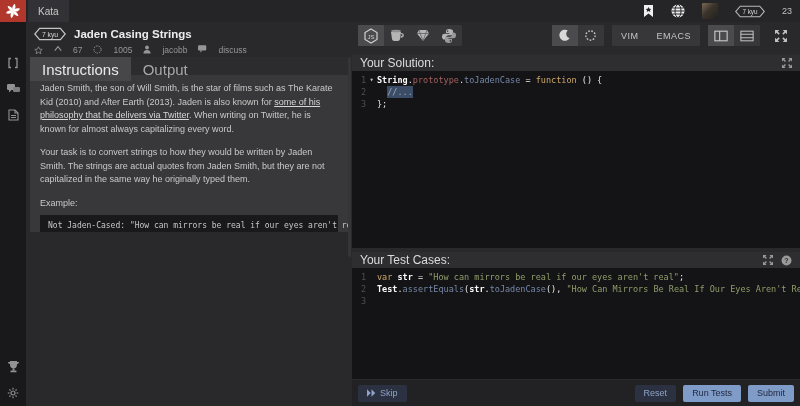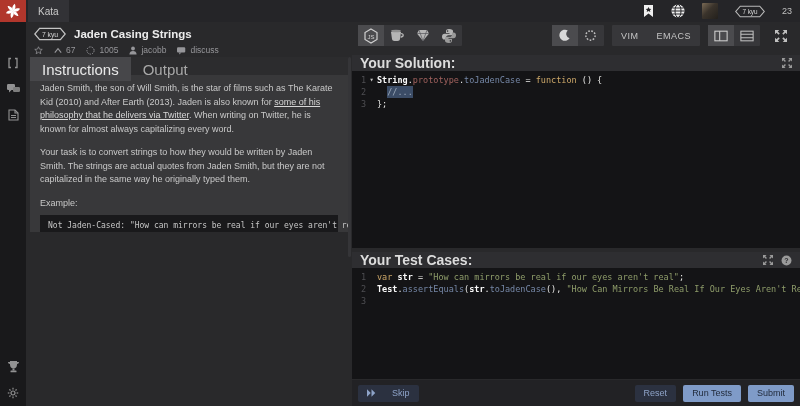--- a/index.html
+++ b/index.html
@@ -30,7 +30,7 @@
   .title-row{display:flex;align-items:center;gap:8px;}
   .kata-title{color:#ececec;font-size:11.5px;font-weight:bold;}
   .stats-row{display:flex;align-items:center;gap:4px;margin-top:4px;color:#96969a;font-size:8.5px;}
-  .stat{display:flex;align-items:flex-end;gap:4px;margin-right:7px;}
+  .stat{display:flex;align-items:flex-start;gap:11px;margin-right:7px;}
   .card{position:absolute;left:4px;right:4px;top:35px;height:175px;background:#38383a;overflow:hidden;}
   .tabbar{height:18px;background:#2c2c2e;display:flex;}
   .tab{padding:12px 12px;font-size:15px;color:#a8a8a8;display:flex;align-items:center;}

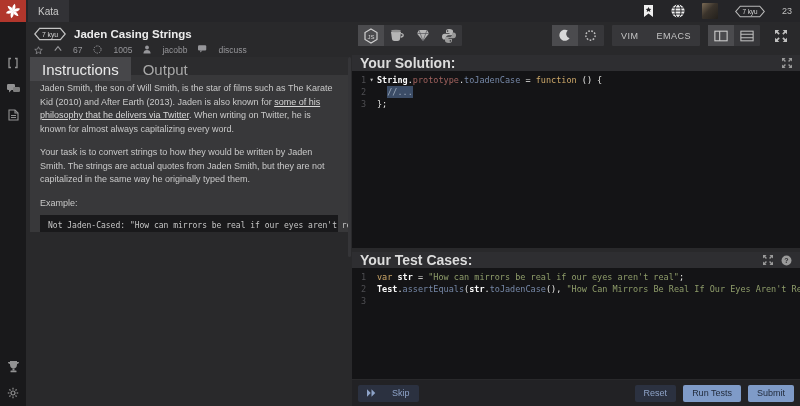--- a/index.html
+++ b/index.html
@@ -54,7 +54,7 @@
 
   .ed-header{position:absolute;left:0;right:0;height:16px;background:#2e2e31;
              display:flex;align-items:center;padding:0 8px;box-sizing:border-box;}
-  .ed-title{color:#dcdcdc;font-size:14px;font-weight:bold;flex:1;}
+  .ed-title{color:#dcdcdc;font-size:12px;font-weight:normal;flex:1;}
   .hdr-icons{display:flex;gap:8px;align-items:center;}
   .editor{position:absolute;left:0;right:0;background:#141416;padding-top:3px;box-sizing:border-box;cursor:text;}
   .cm-line{display:flex;height:12px;line-height:12px;white-space:pre;

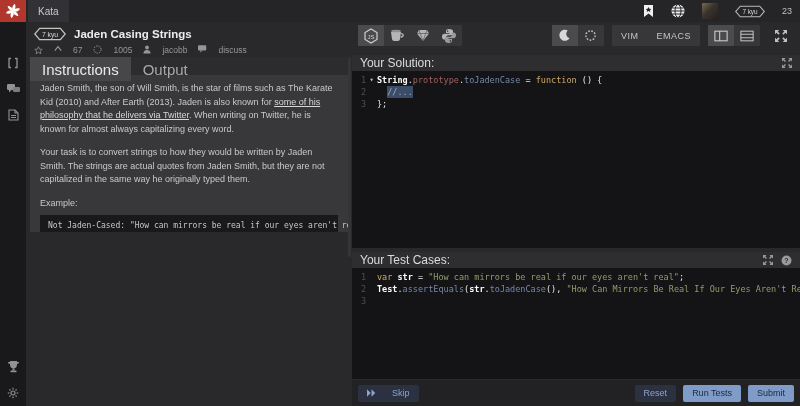--- a/index.html
+++ b/index.html
@@ -73,7 +73,7 @@
 
   .action-bar{position:absolute;left:0;right:0;bottom:0;height:26px;background:#222225;
               display:flex;align-items:center;padding:0 6px;box-sizing:border-box;}
-  .abtn{height:17px;padding:0 9px;border-radius:2px;font-size:9px;display:flex;align-items:center;gap:16px;cursor:pointer;}
+  .abtn{height:17px;padding:0 9px;border-radius:2px;font-size:9px;display:flex;align-items:center;gap:4px;cursor:pointer;}
   .abtn.dark{background:#2b3140;color:#8ea3c8;}
   .abtn.blue{background:#7f9bc8;color:#1f2838;margin-left:7px;}
   .spacer{flex:1;}

